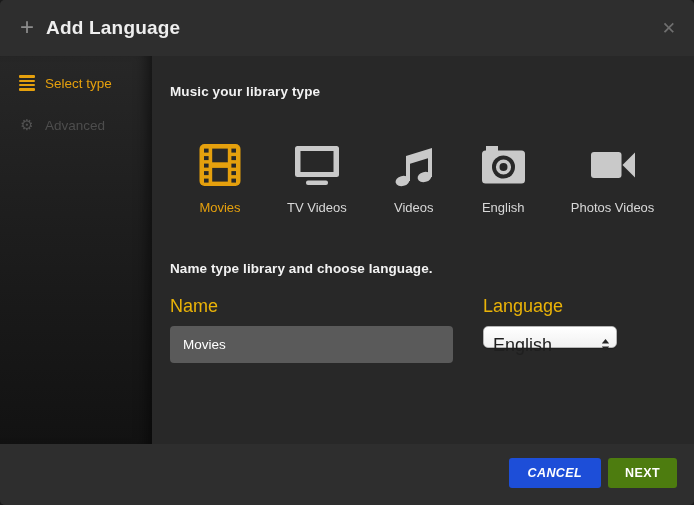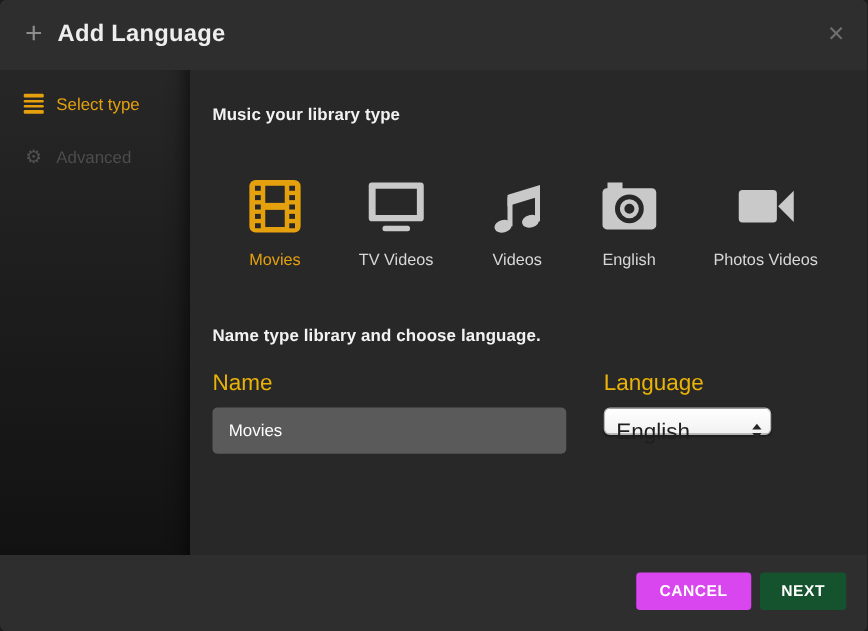--- a/index.html
+++ b/index.html
@@ -115,7 +115,7 @@
     font-family:inherit;font-size:12.5px;font-weight:700;letter-spacing:.4px;
     color:#ffffff;cursor:pointer;padding:0 19px;
   }
-  .btn-cancel{background:#d946ef;}
+  .btn-cancel{background:#1d4ed8;font-style:italic;}
   .btn-next{background:#14532d;padding:0 17px;}
 </style>
 </head>

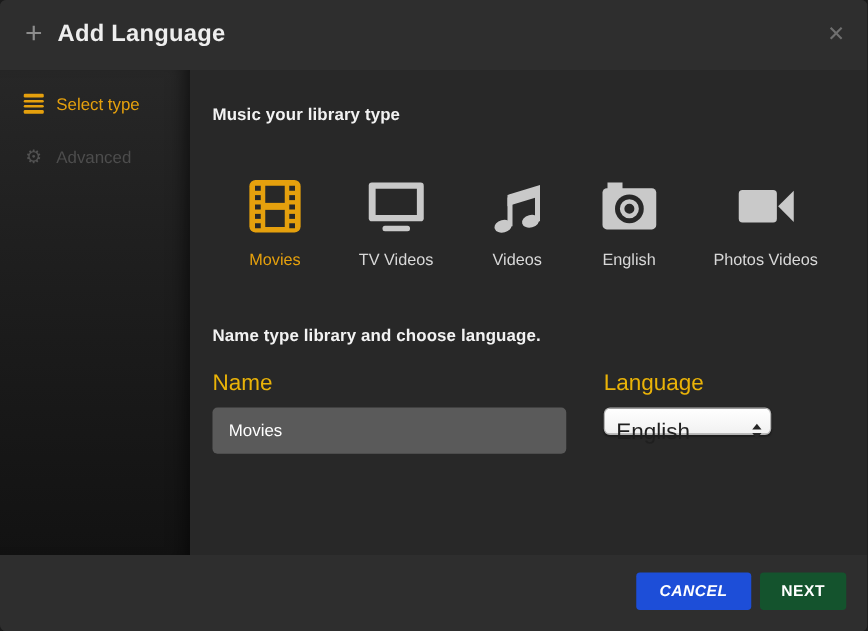--- a/index.html
+++ b/index.html
@@ -116,7 +116,7 @@
     color:#ffffff;cursor:pointer;padding:0 19px;
   }
   .btn-cancel{background:#1d4ed8;font-style:italic;}
-  .btn-next{background:#14532d;padding:0 17px;}
+  .btn-next{background:#4d7c0f;padding:0 17px;}
 </style>
 </head>
 <body>

